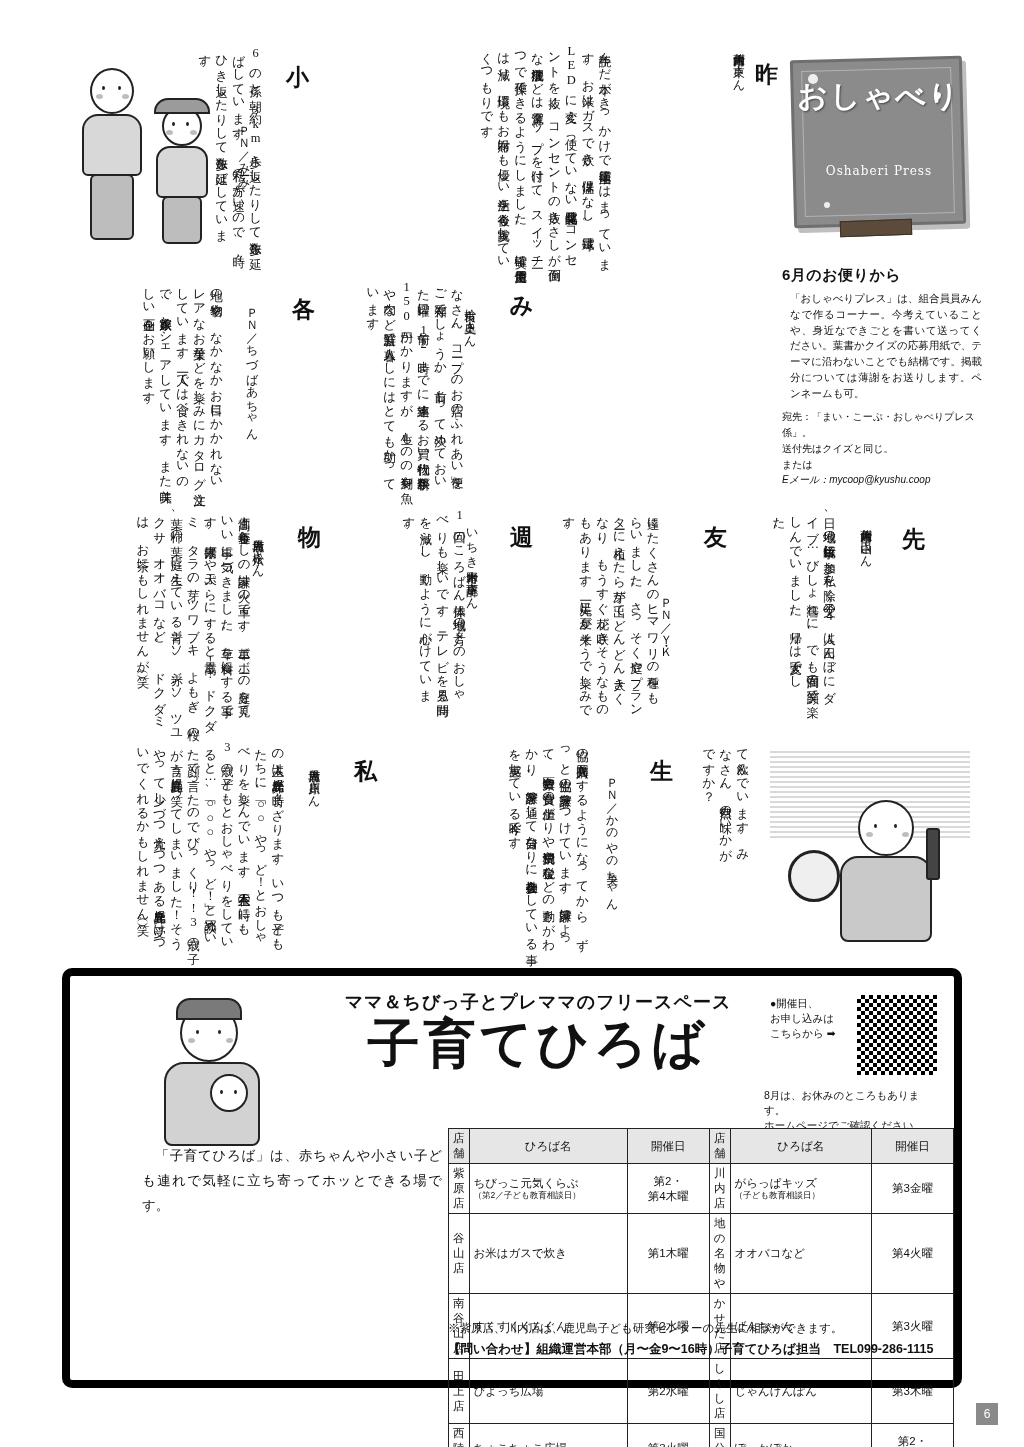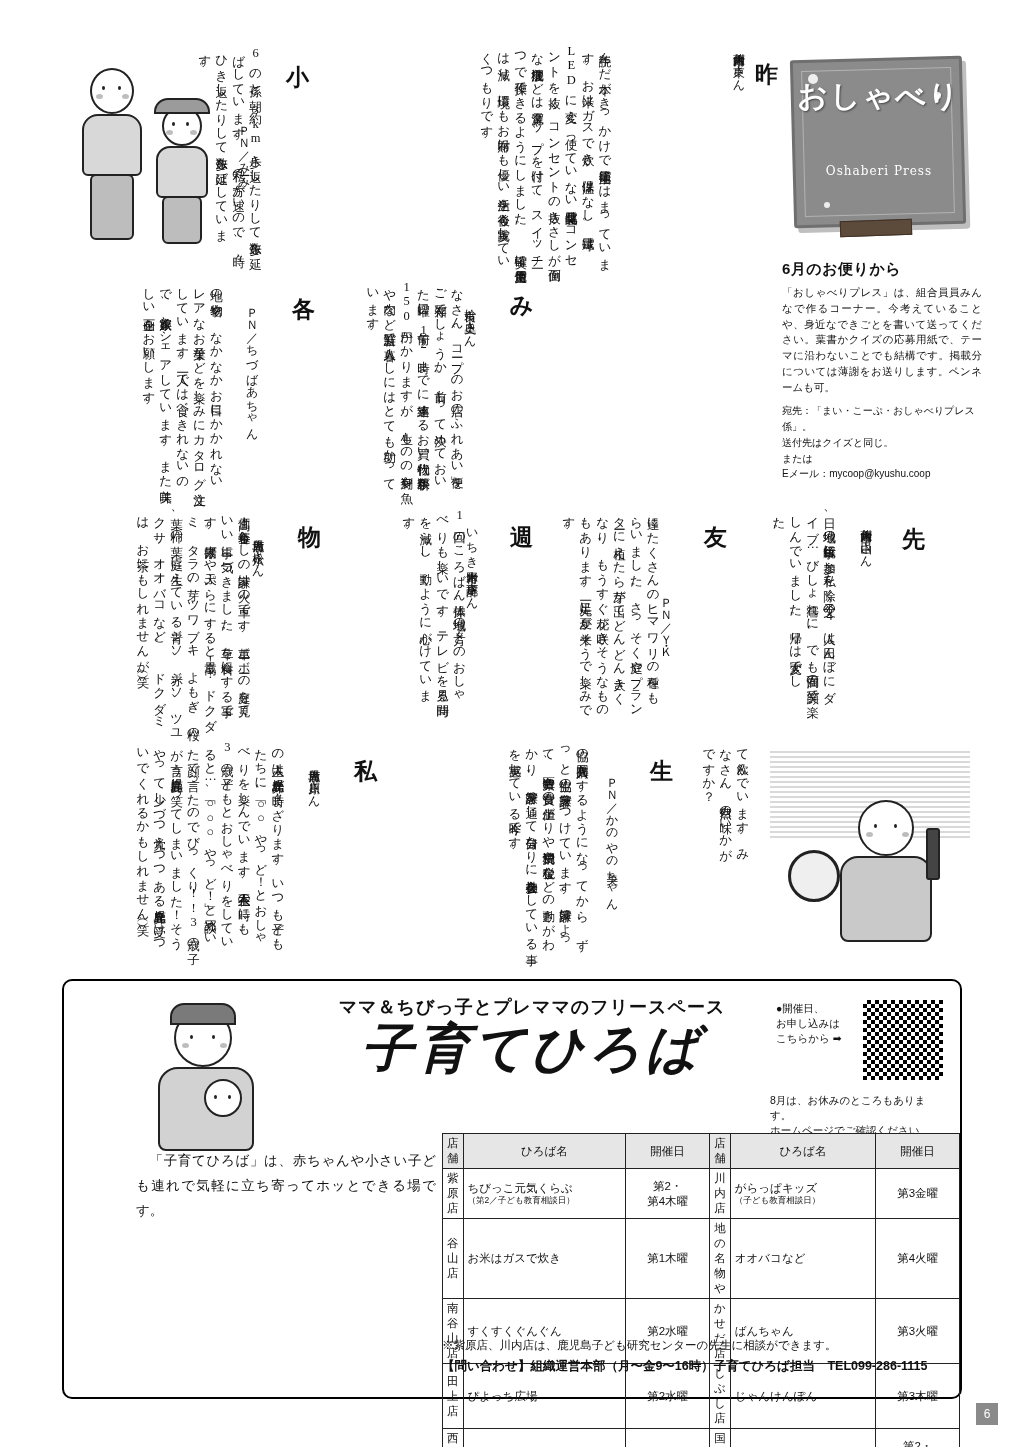--- a/index.html
+++ b/index.html
@@ -63,7 +63,7 @@
 
   
   #intro {
-    position:absolute; left:782px; top:260px; width:200px;
+    position:absolute; left:782px; top:266px; width:200px;
     font-family:"Liberation Sans", sans-serif;
   }
   #intro .intro-title{

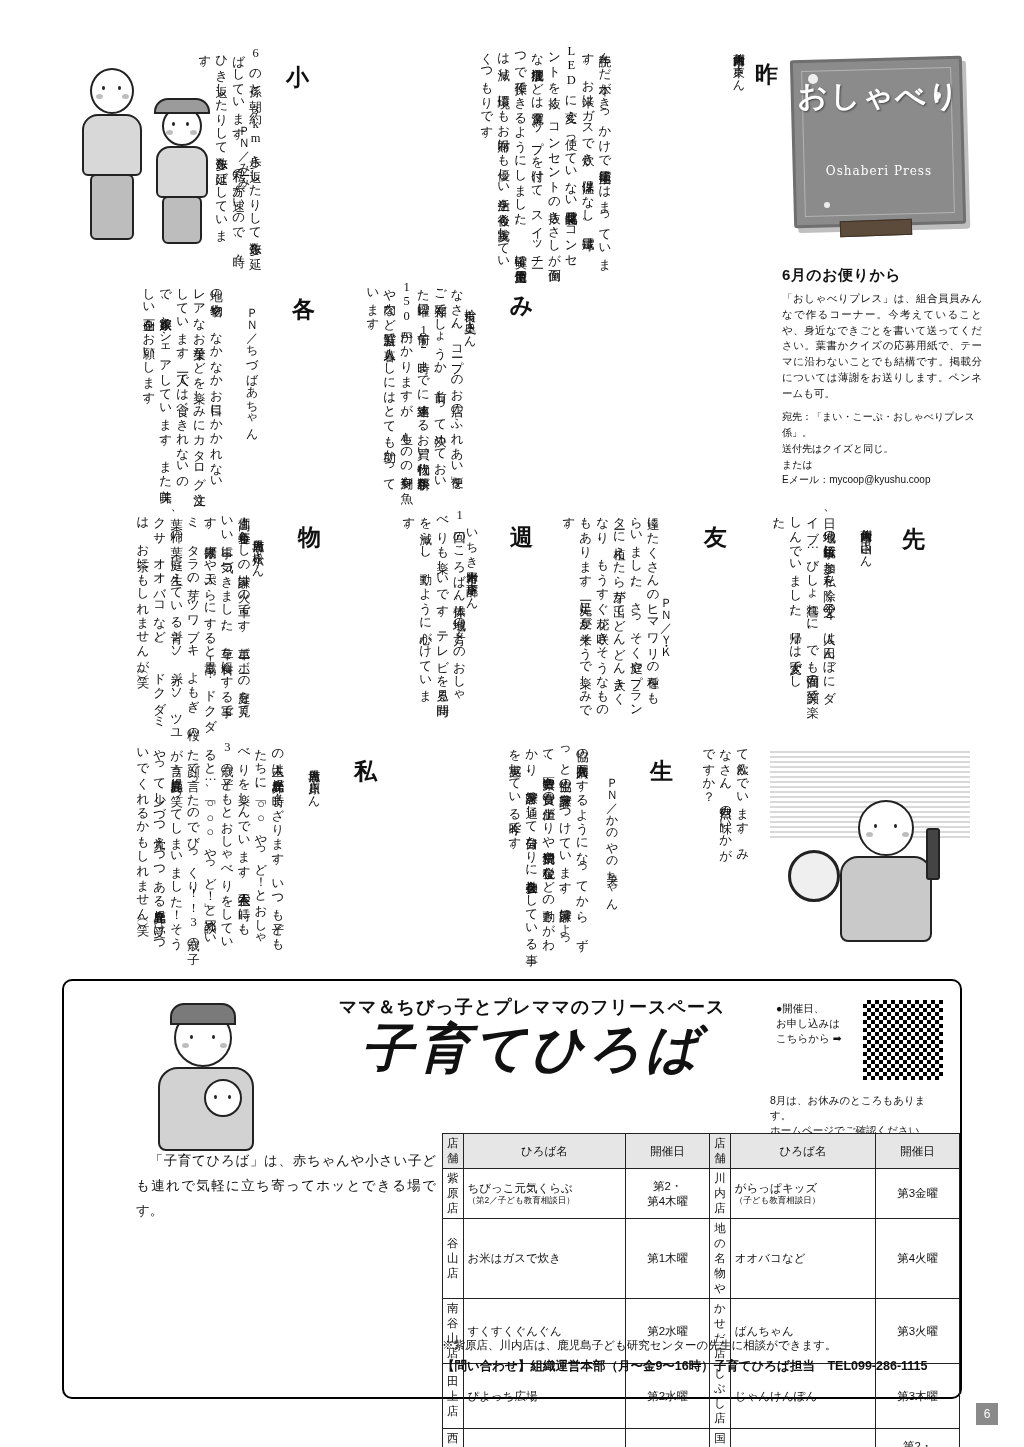--- a/index.html
+++ b/index.html
@@ -69,7 +69,7 @@
   #intro .intro-title{
     font-size:15px; font-weight:bold; margin-bottom:6px; letter-spacing:.5px;
   }
-  #intro p{ margin:0 0 8px 0; font-size:10.5px; line-height:1.5; text-align:justify; }
+  #intro p{ margin:0 0 8px 8px; font-size:10.5px; line-height:1.5; text-align:justify; }
   #intro .addr{ font-size:10px; line-height:1.6; }
   #intro .mail{ font-size:10px; }
 

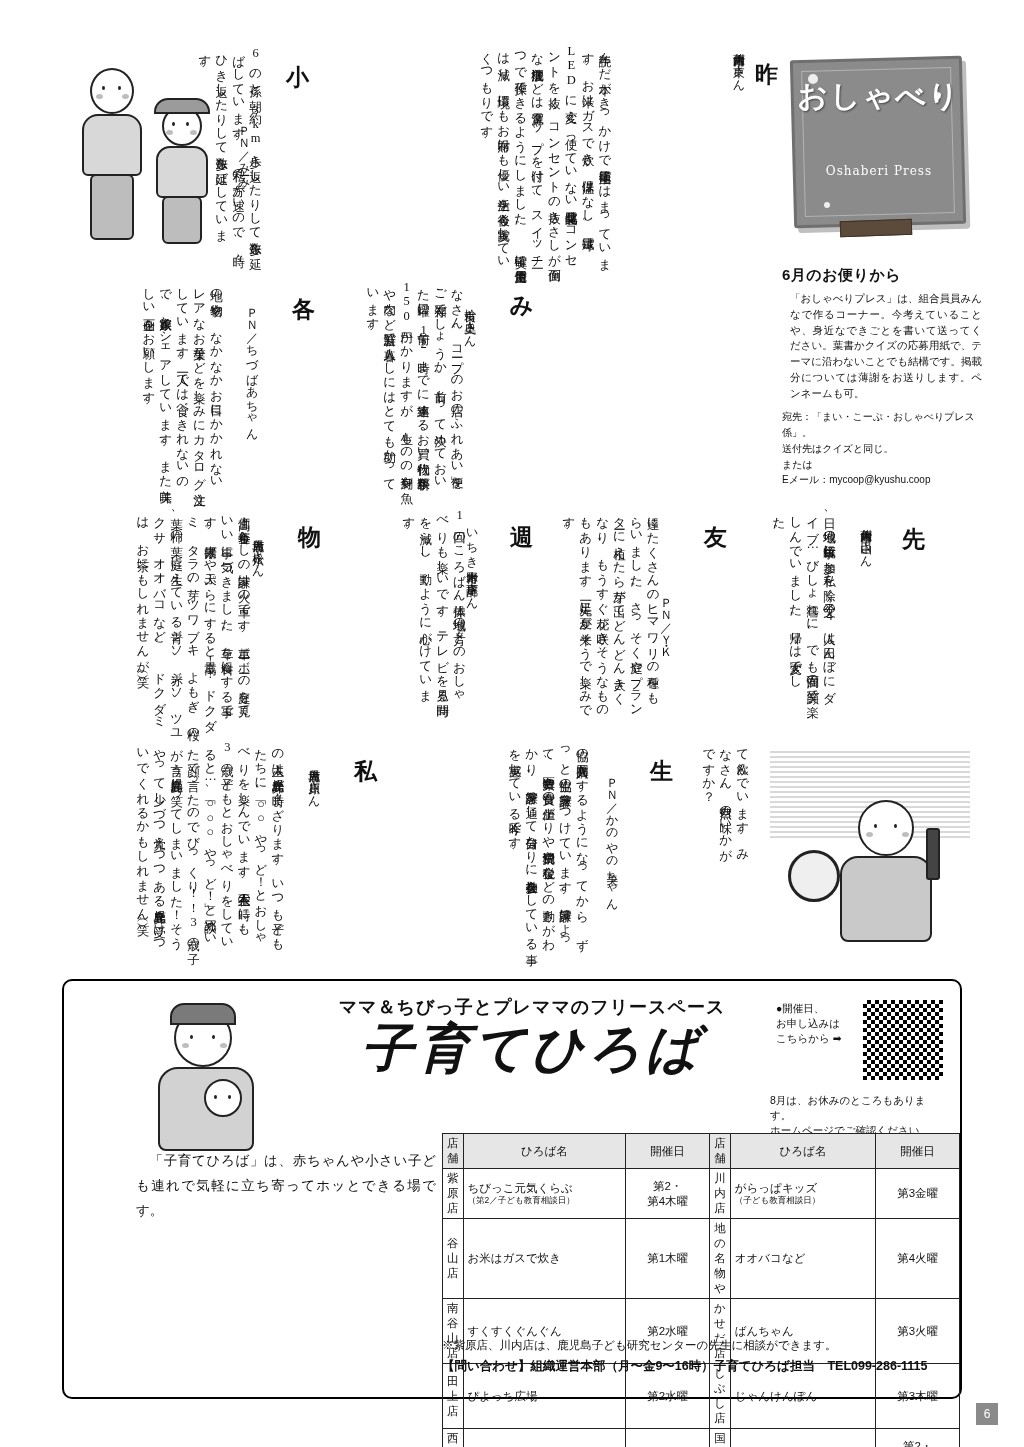--- a/index.html
+++ b/index.html
@@ -71,7 +71,7 @@
   }
   #intro p{ margin:0 0 8px 8px; font-size:10.5px; line-height:1.5; text-align:justify; }
   #intro .addr{ font-size:10px; line-height:1.6; }
-  #intro .mail{ font-size:10px; }
+  #intro .mail{ font-size:10px;font-style:italic; }
 
   
   .article { position:absolute; }

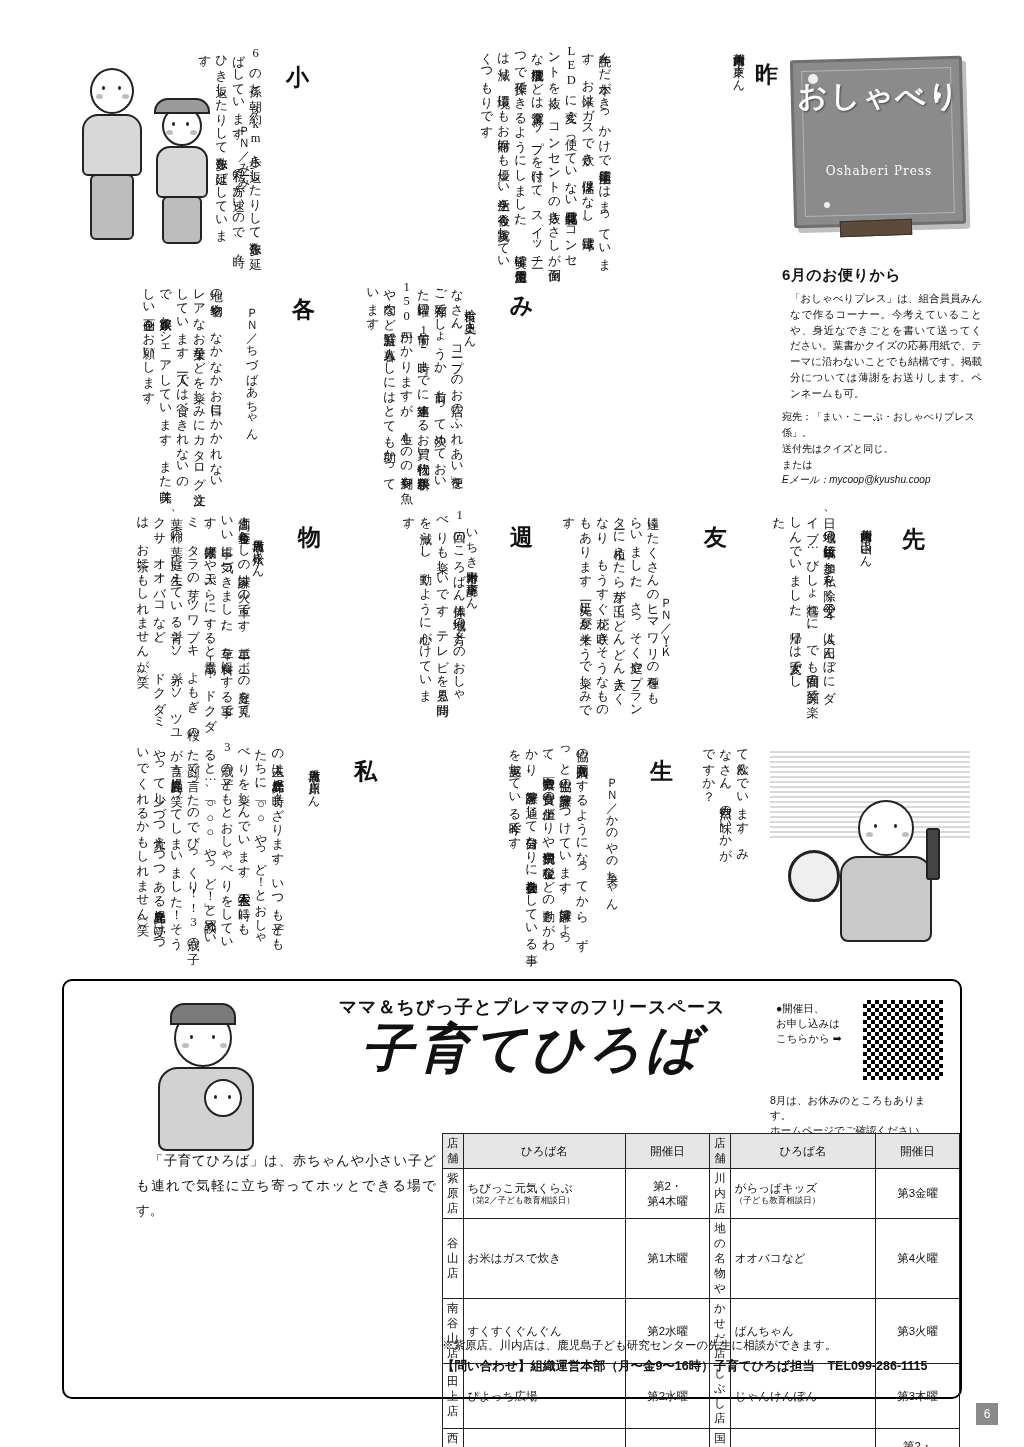--- a/index.html
+++ b/index.html
@@ -95,7 +95,7 @@
   
   #kosodate{
     position:absolute; left:62px; top:968px; width:900px; height:420px;
-    border:2px solid #000000; border-radius:10px; background:#fff;margin-top:11px;
+    border:8px solid #000000; border-radius:10px; background:#fff;
   }
   #kosodate .kos-head{
     position:absolute; left:228px; top:14px; width:480px; text-align:center;

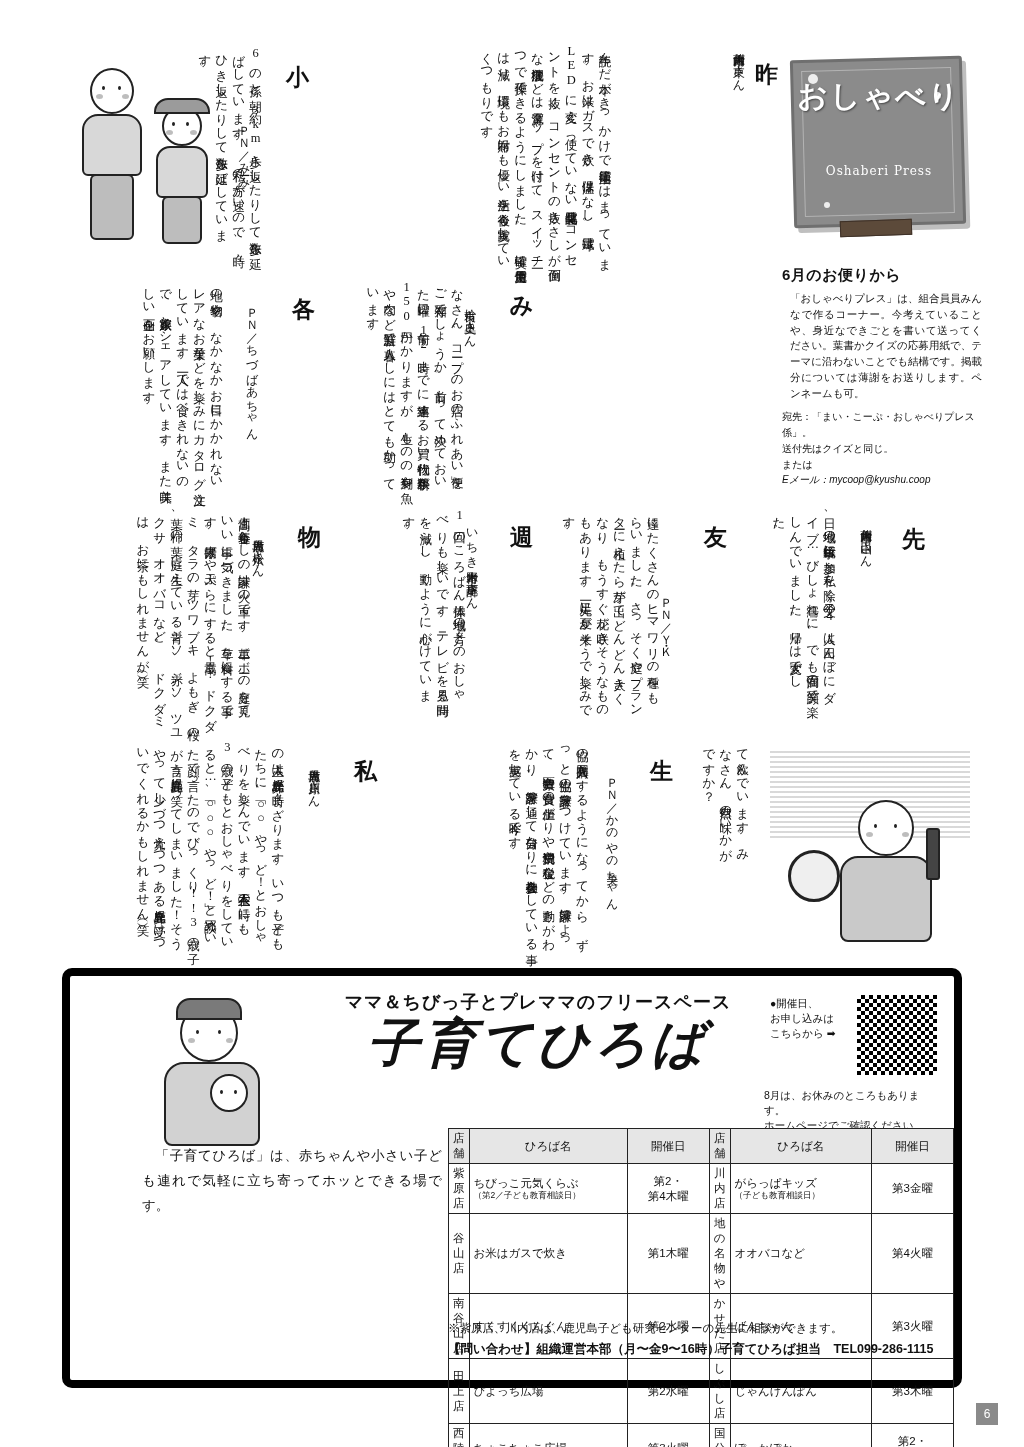--- a/index.html
+++ b/index.html
@@ -107,7 +107,6 @@
   #kosodate .kos-title{
     font-size:52px; font-weight:bold; letter-spacing:4px; margin-top:2px;
     line-height:1.05;
-    font-style:italic;
   }
   #kosodate .qrbox{
     position:absolute; right:14px; top:16px; width:176px;

